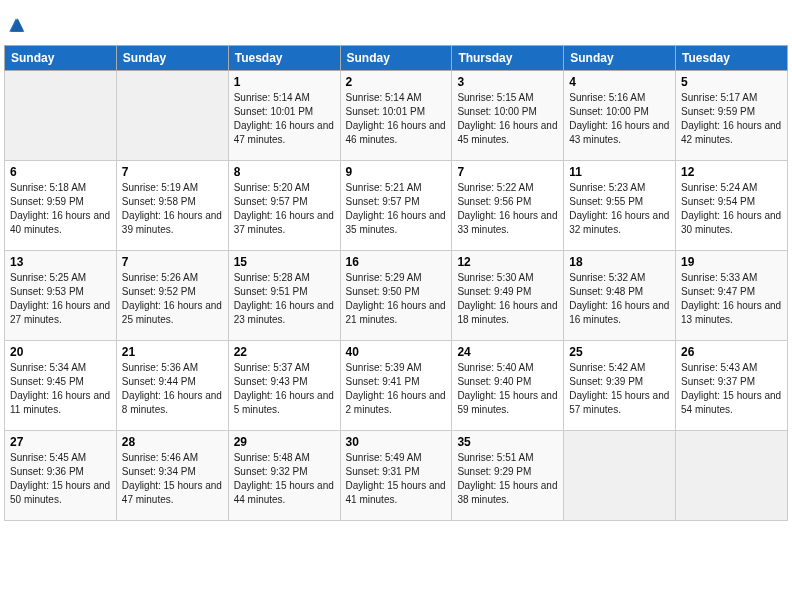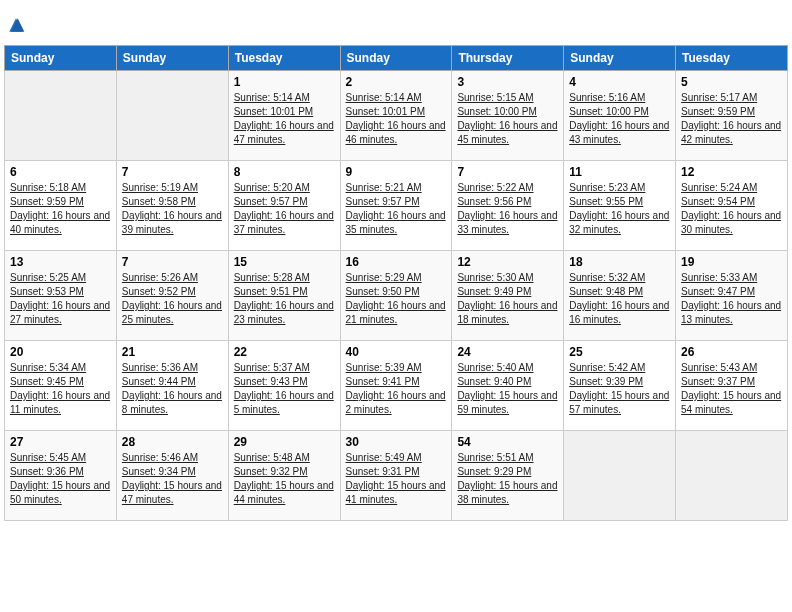--- a/index.html
+++ b/index.html
@@ -20,7 +20,7 @@
     tbody tr:nth-child(odd) td { background: #f9f9f9; }
     tbody tr:nth-child(even) td { background: #ffffff; }
     .day-num { font-weight: bold; font-size: 12px; margin-bottom: 2px; }
-    .day-detail { font-size: 10px; color: #222; line-height: 1.4; text-decoration: underline; }
+    .day-detail { font-size: 10px; color: #222; line-height: 1.4; }
     td.empty { background: #f0f0f0 !important; }
   </style>
 </head>

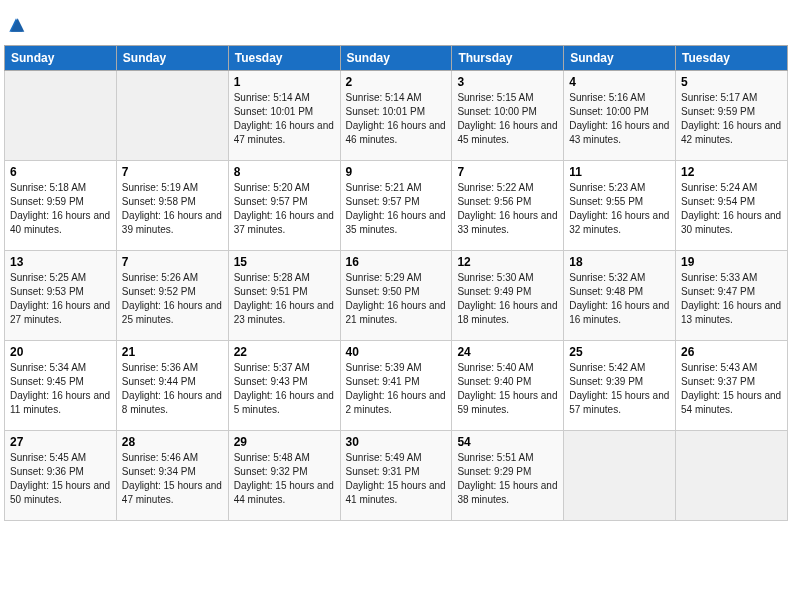--- a/index.html
+++ b/index.html
@@ -189,7 +189,7 @@
             <div class="day-detail">Sunrise: 5:49 AM<br>Sunset: 9:31 PM<br>Daylight: 15 hours and 41 minutes.</div>
           </td>
           <td>
-            <div class="day-num">54</div>
+            <div class="day-num">35</div>
             <div class="day-detail">Sunrise: 5:51 AM<br>Sunset: 9:29 PM<br>Daylight: 15 hours and 38 minutes.</div>
           </td>
           <td class="empty"></td>

